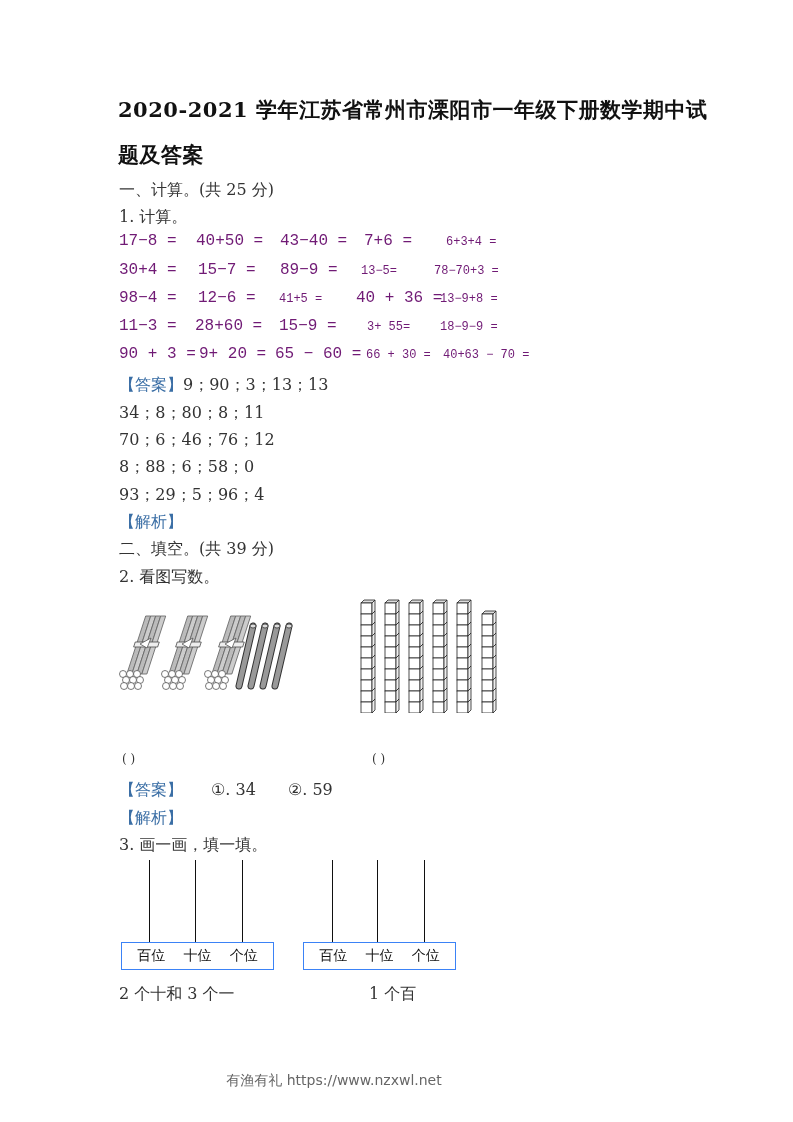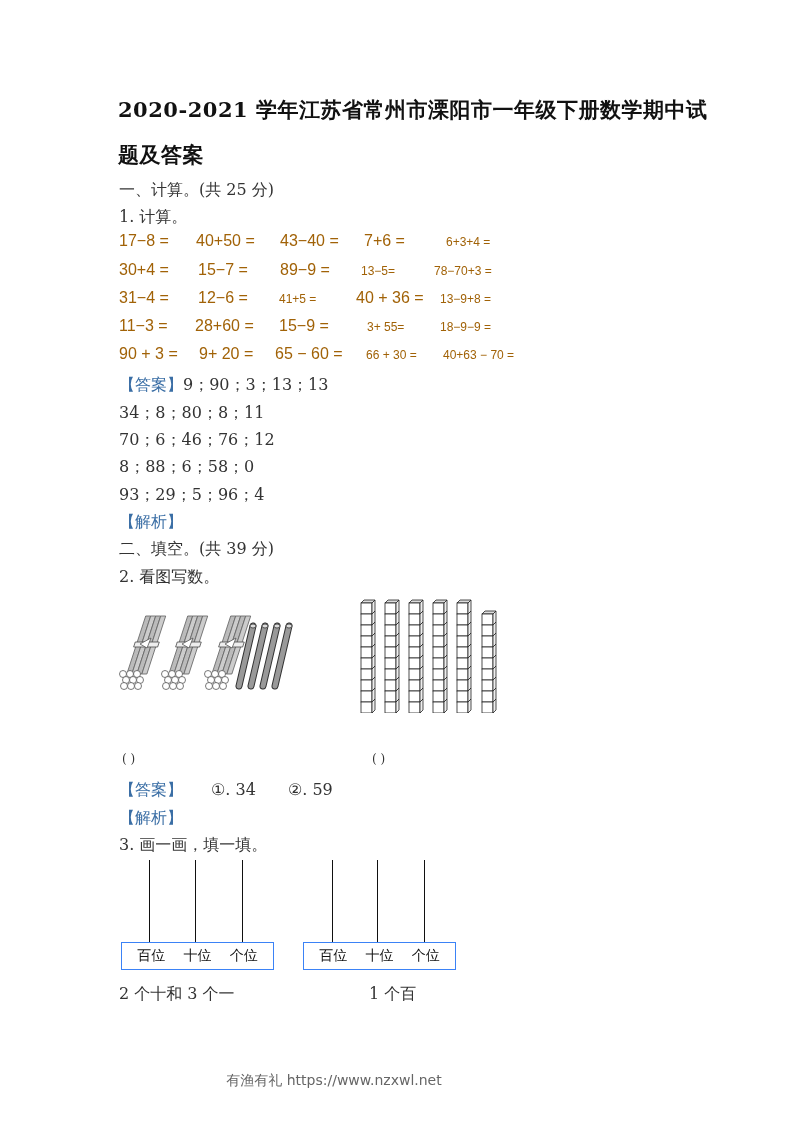--- a/index.html
+++ b/index.html
@@ -9,7 +9,7 @@
   .title { left: 118px; font-size: 21px; font-weight: bold; letter-spacing: 0.5px; color: #111; font-family: "DejaVu Serif", serif; }
   .line { left: 119px; font-size: 16px; color: #333; }
   .tag { color: #3a6ea5; }
-  .eq { font-family: Liberation Sans, sans-serif; color: #a16207; position: absolute; white-space: nowrap; }
+  .eq { font-family: Liberation Mono, monospace; color: #701a75; position: absolute; white-space: nowrap; }
   .eq.big { font-size: 16px; }
   .eq.small { font-size: 12px; }
   .paren { position: absolute; font-size: 12px; color: #333; }

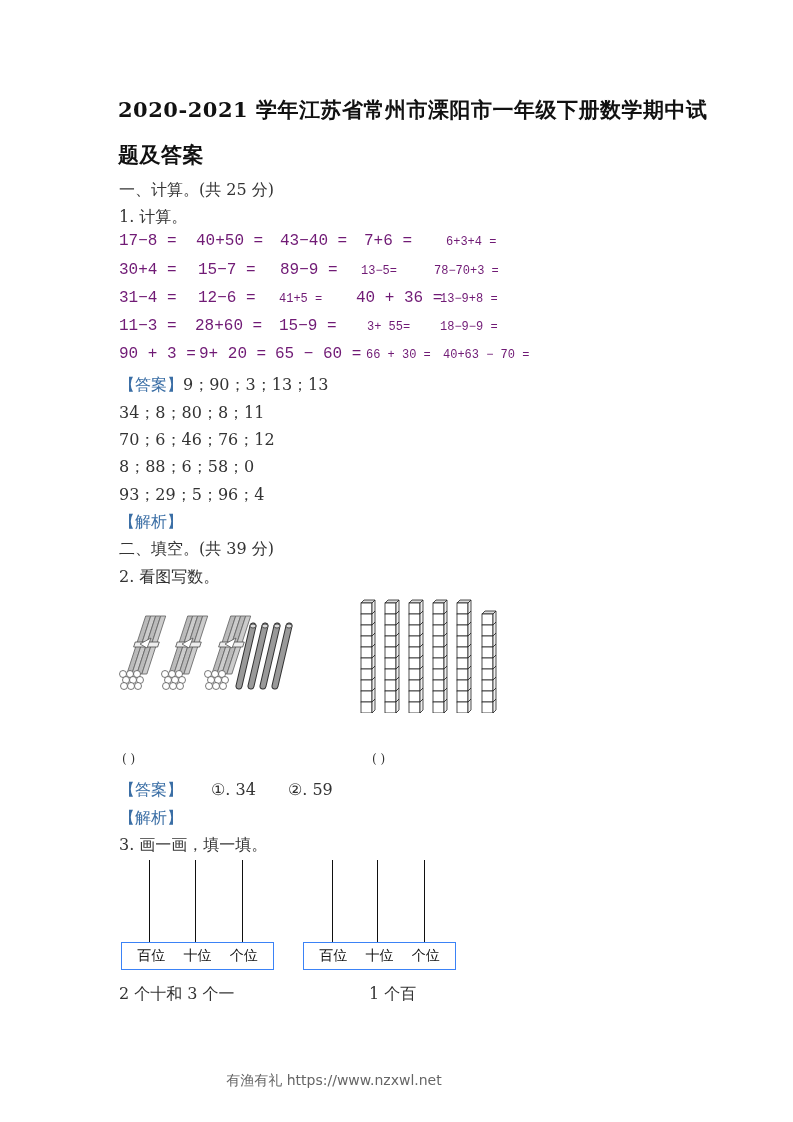--- a/index.html
+++ b/index.html
@@ -40,7 +40,7 @@
   <span class="eq small" style="left:361px;top:264px;">13−5=</span>
   <span class="eq small" style="left:434px;top:264px;">78−70+3 =</span>
 
-  <span class="eq big" style="left:119px;top:289px;">31−4 =</span>
+  <span class="eq big" style="left:119px;top:289px;">98−4 =</span>
   <span class="eq big" style="left:198px;top:289px;">12−6 =</span>
   <span class="eq small" style="left:279px;top:292px;">41+5 =</span>
   <span class="eq big" style="left:356px;top:289px;">40 + 36 =</span>

